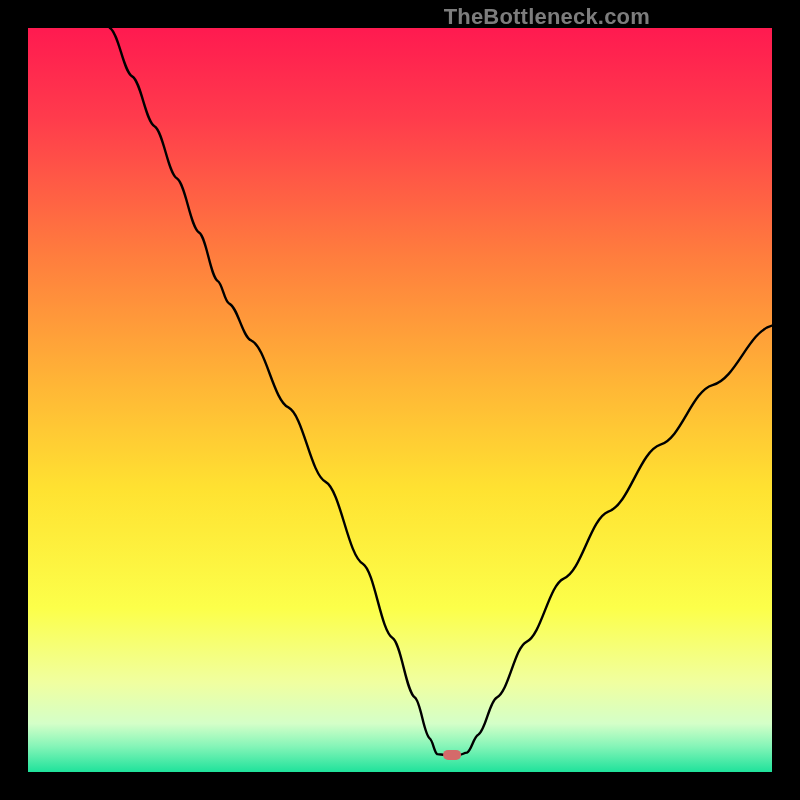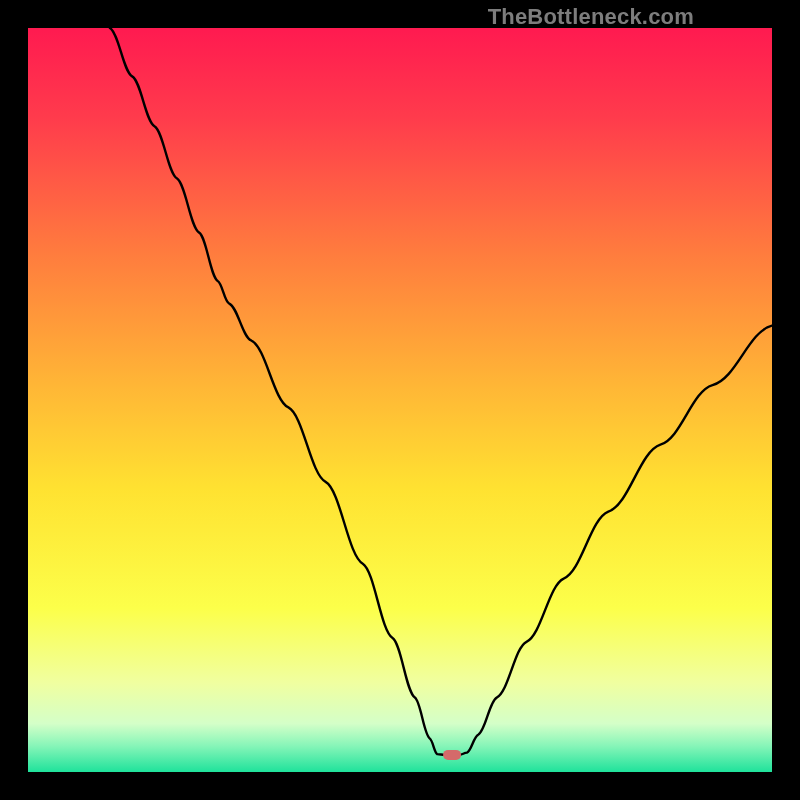--- a/index.html
+++ b/index.html
@@ -18,7 +18,6 @@
     width: 672px;
     height: 800px;
     background: #000;
-    padding-left: 44px;
   }
   .watermark {
     position: absolute;

